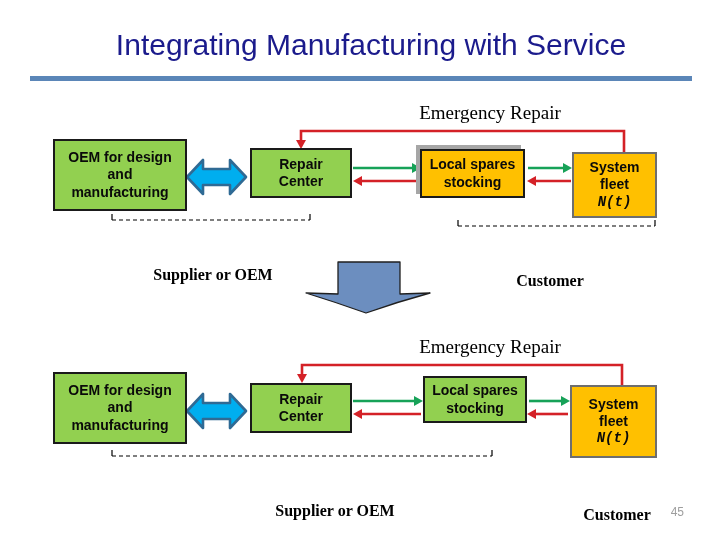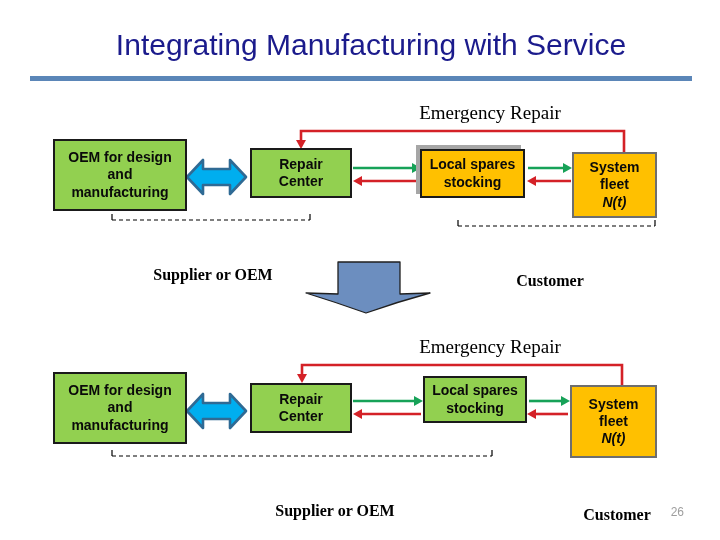--- a/index.html
+++ b/index.html
@@ -18,7 +18,7 @@
   .lbl{position:absolute;text-align:center;font-family:Liberation Serif, serif;}
   .emerg{font-size:19px;font-weight:400;}
   .zone{font-size:16px;font-weight:bold;margin-top:42px;}
-  .italic{font-style:italic;}
+  .italic{font-style:italic;font-family:Liberation Mono, monospace;}
   .pagenum{position:absolute;left:652px;top:505px;width:32px;text-align:right;
            font-size:12px;color:#9e9e9e;}
 </style>

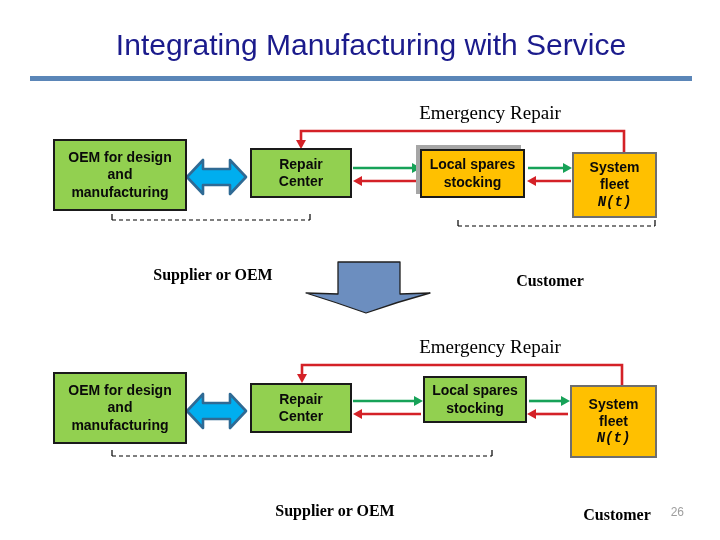--- a/index.html
+++ b/index.html
@@ -148,7 +148,7 @@
   <div class="lbl zone" style="left:235px;top:460px;width:200px;">Supplier or OEM</div>
   <div class="lbl zone" style="left:572px;top:464px;width:90px;">Customer</div>
 
-  <div class="pagenum">26</div>
+  <div class="pagenum">45</div>
 </div>
 
 </body></html>

